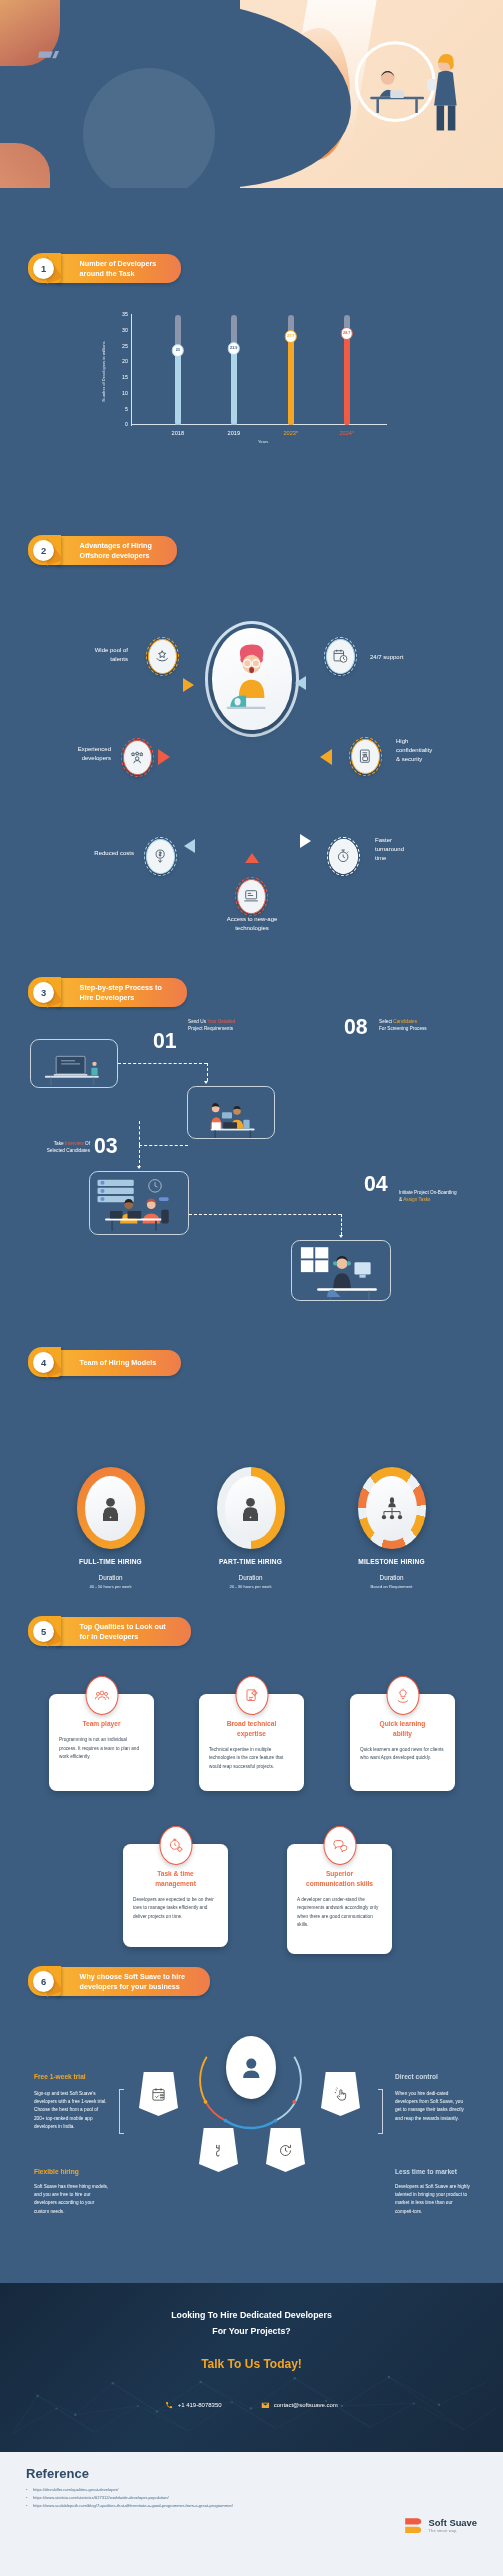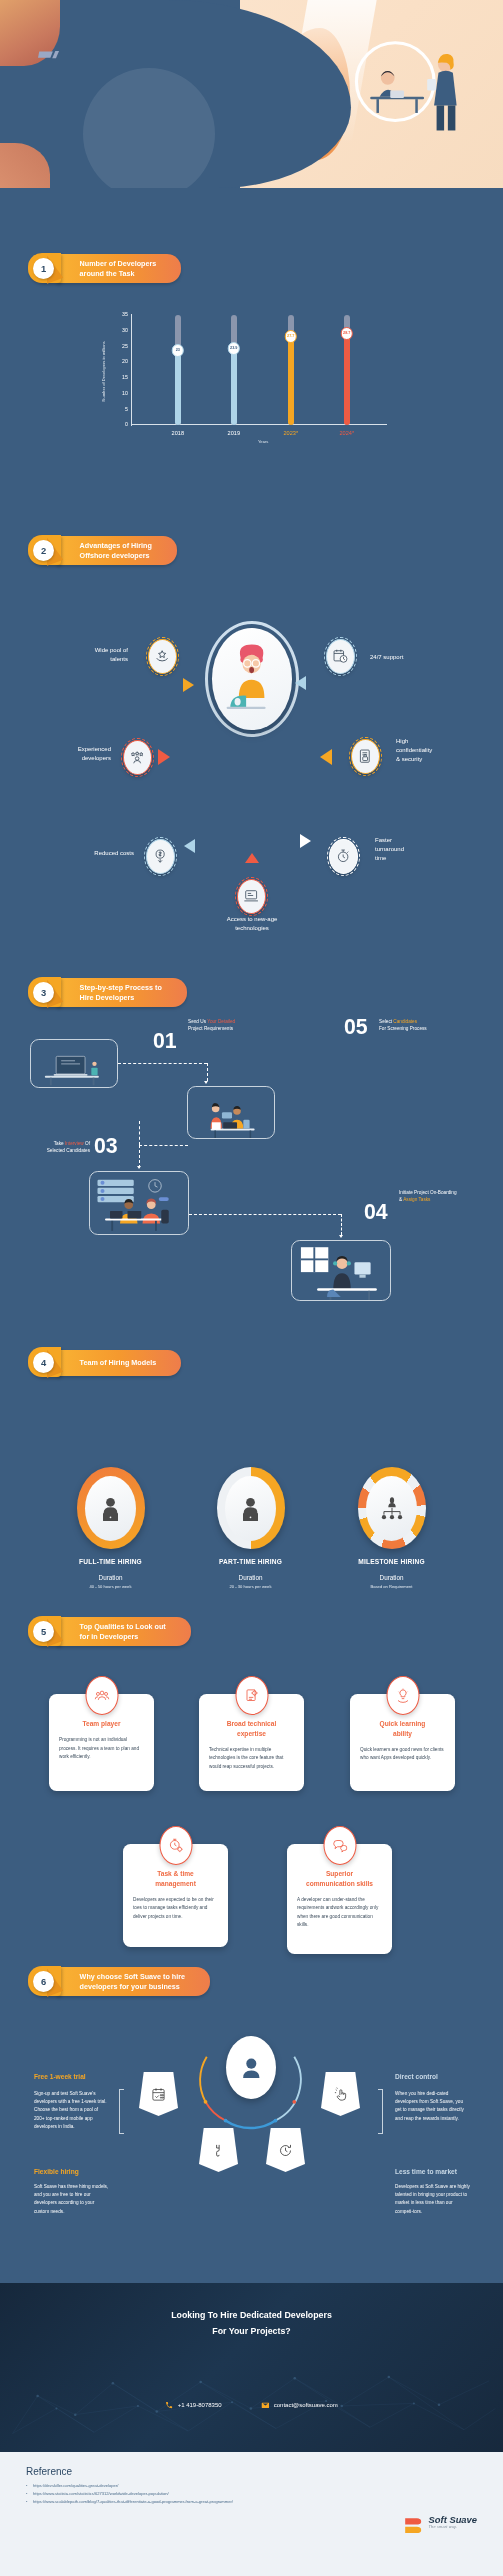--- a/index.html
+++ b/index.html
@@ -497,7 +497,7 @@
     <div class="dashline-v" style="left:207px; top:85px; height:17.6px;"></div>
     <div class="arrowhead" style="left:204px; top:103px;"></div>
 
-    <div class="step-num" style="left:344px; top:39px;">05</div>
+    <div class="step-num" style="left:344px; top:39px;">08</div>
     <div class="step-txt" style="left:379px; top:40px;">
       <span>Select </span><span class="hl">Candidates</span><br>
       <span>For Screening Process</span>

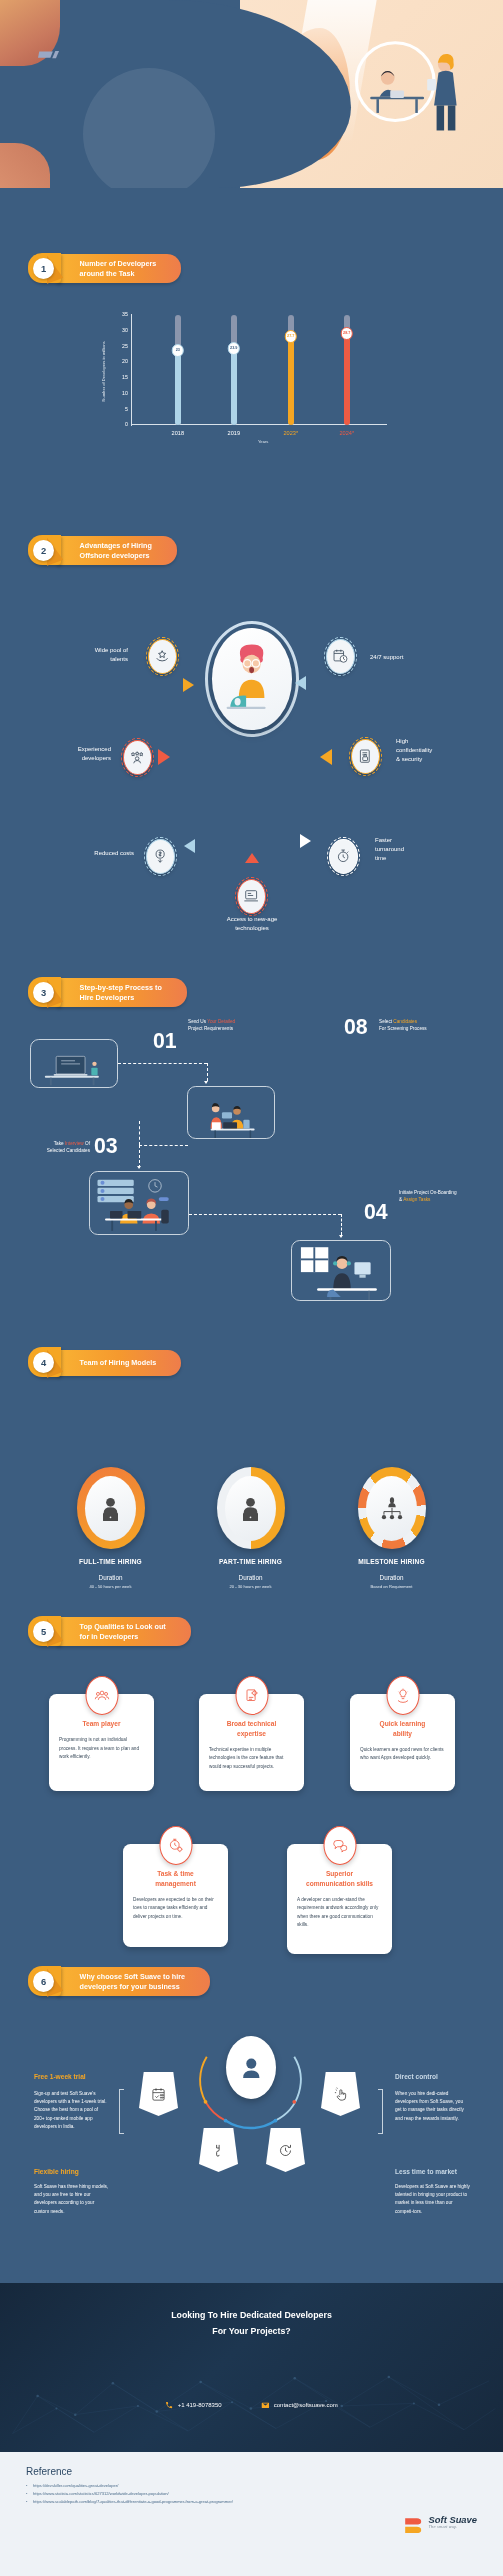--- a/index.html
+++ b/index.html
@@ -562,7 +562,7 @@
     <div class="dashline-v" style="left:341px; top:236px; height:21.3px;"></div>
     <div class="arrowhead" style="left:339px; top:257px;"></div>
 
-    <div class="step-num" style="left:364px; top:224px;">04</div>
+    <div class="step-num" style="left:364px; top:196px;">04</div>
     <div class="step-txt" style="left:399px; top:211px;">
       <span>Initiate Project On-Boarding</span><br>
       <span>&amp; </span><span class="hl">Assign Tasks</span>

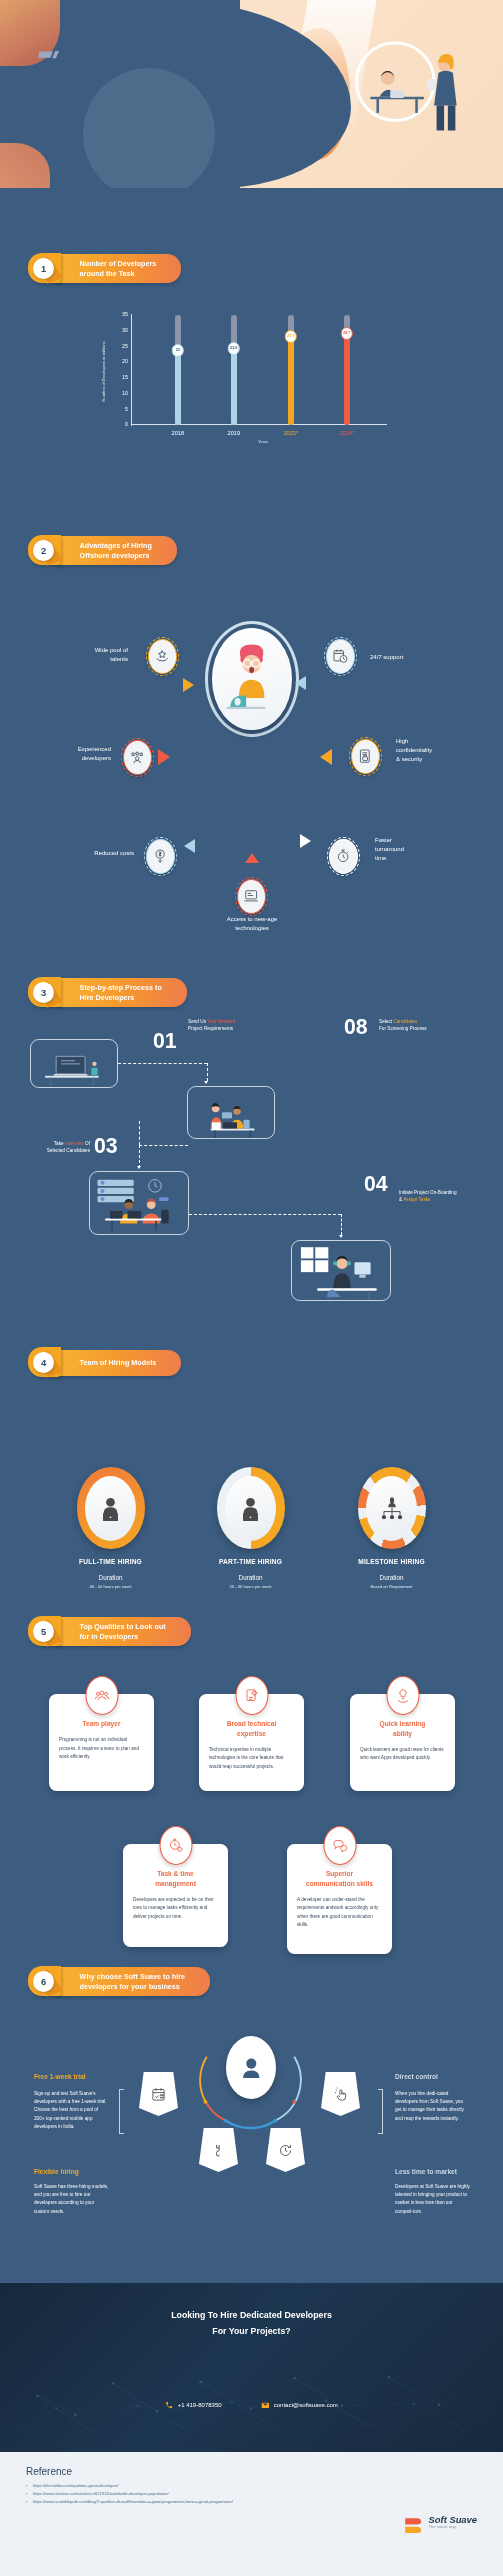--- a/index.html
+++ b/index.html
@@ -849,6 +849,7 @@
       <span>Looking To Hire Dedicated Developers</span><br>
       <span>For Your Projects?</span>
     </div>
+    <div class="cta-h2">Talk To Us Today!</div>
     <div class="cta-contact">
       <span style="display:flex;align-items:center;">
         <svg width="8.2" height="8.2" viewBox="0 0 24 24" fill="#f5a623">

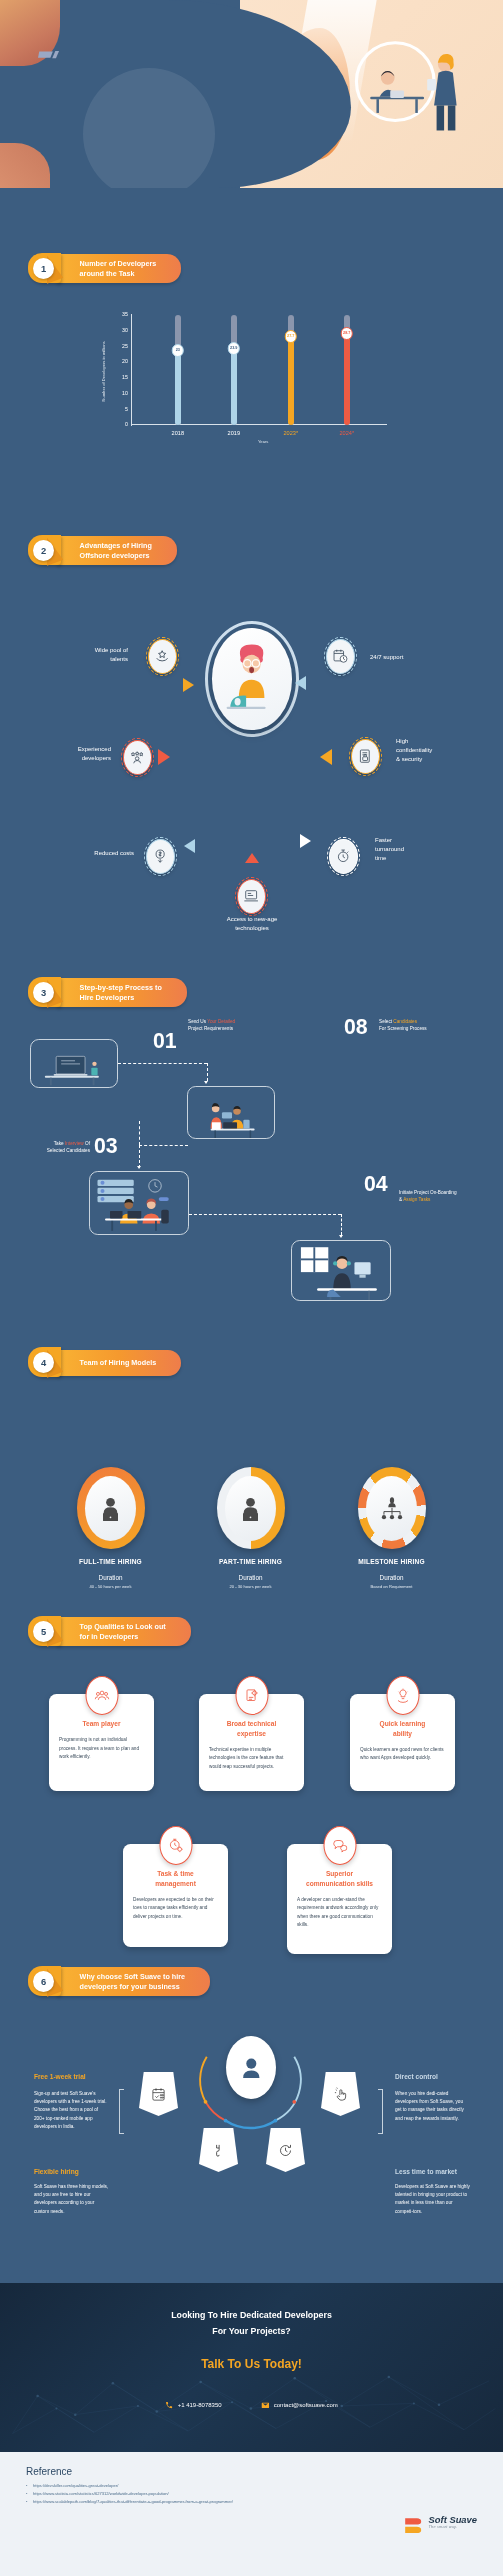--- a/index.html
+++ b/index.html
@@ -222,7 +222,7 @@
 
   
   .footer { position: absolute; left: 0; top: 2452px; width: 503px; height: 124px; background: #eef2f6; padding: 14px 26px; }
-  .ref-title { font-size: 10px; font-weight: normal; color: #2e4a66; margin-bottom: 5px; }
+  .ref-title { font-size: 13px; font-weight: bold; color: #2e4a66; margin-bottom: 5px; }
   .ref-list { list-style: none; }
   .ref-list li { font-size: 4.1px; color: #4a6b8a; line-height: 2.0; position: relative; padding-left: 7px; }
   .ref-list li:before { content: "•"; position: absolute; left: 0; color: #4a6b8a; }

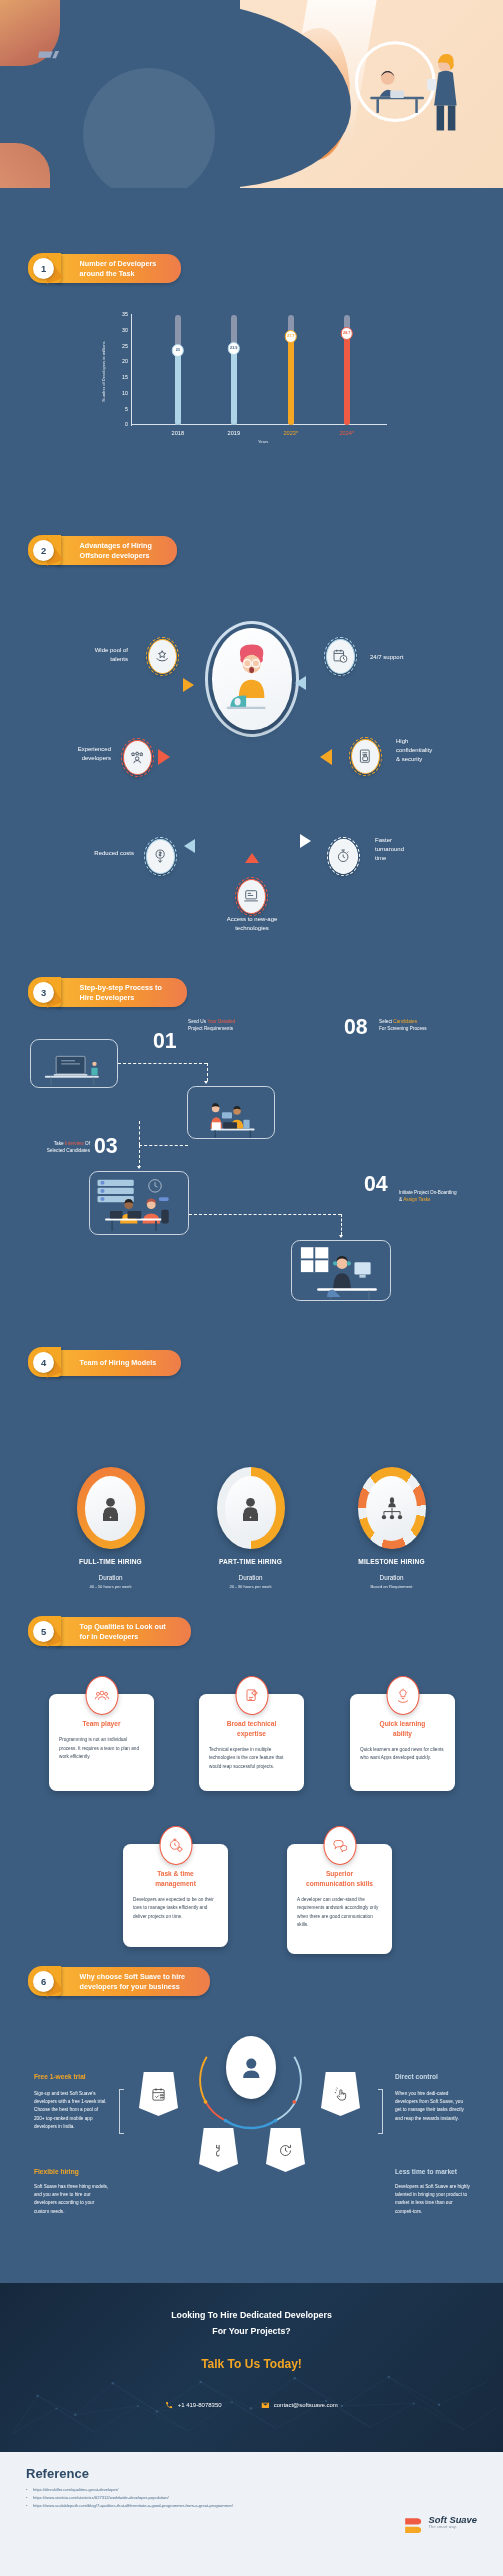--- a/index.html
+++ b/index.html
@@ -226,7 +226,7 @@
   .ref-list { list-style: none; }
   .ref-list li { font-size: 4.1px; color: #4a6b8a; line-height: 2.0; position: relative; padding-left: 7px; }
   .ref-list li:before { content: "•"; position: absolute; left: 0; color: #4a6b8a; }
-  .brand { position: absolute; right: 26px; top: 63px; display: flex; align-items: flex-start; gap: 5.6px; font-style: italic; }
+  .brand { position: absolute; right: 26px; top: 63px; display: flex; align-items: center; gap: 5.6px; }
   .brand-mark { width: 21.3px; height: 21.3px; }
   .brand-name { font-size: 9.4px; font-weight: bold; color: #1f3448; line-height: 1.1; }
   .brand-tag { font-size: 3.8px; color: #7c8a97; letter-spacing: 0.2px; }

